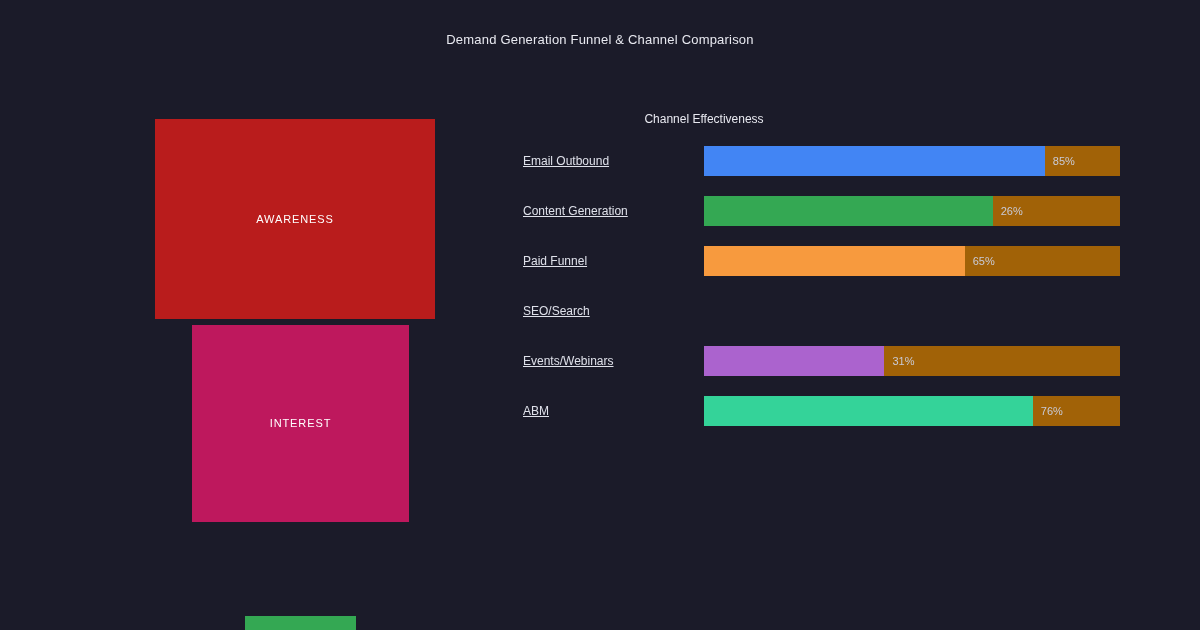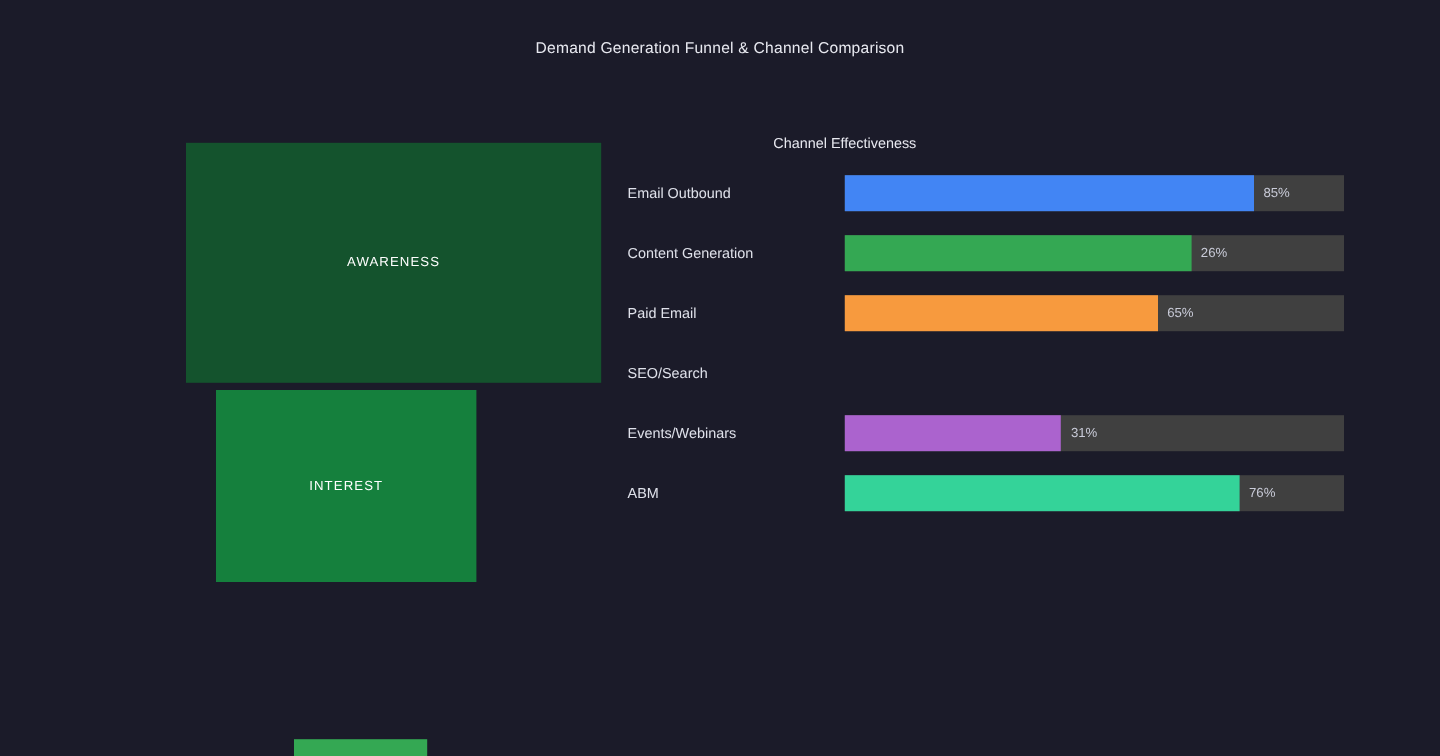--- a/index.html
+++ b/index.html
@@ -88,6 +88,7 @@
     font-size: 12px;
     color: #dfe1ea;
     white-space: nowrap;
+    text-decoration: underline;
   }
   .bar-track {
     position: absolute;

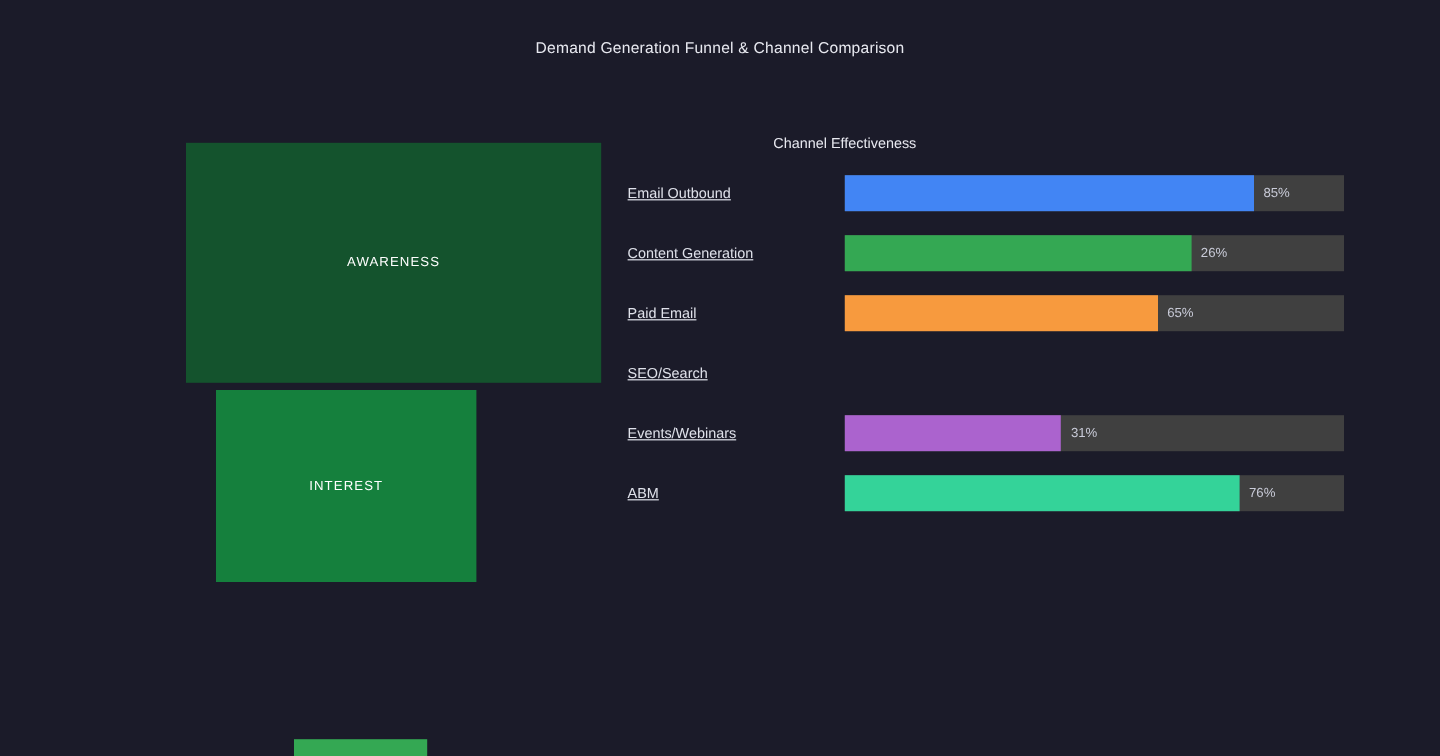--- a/index.html
+++ b/index.html
@@ -96,7 +96,7 @@
     top: 0;
     width: 416px;
     height: 30px;
-    background: #404040;
+    background: #a16207;
   }
   .bar-fill {
     position: absolute;

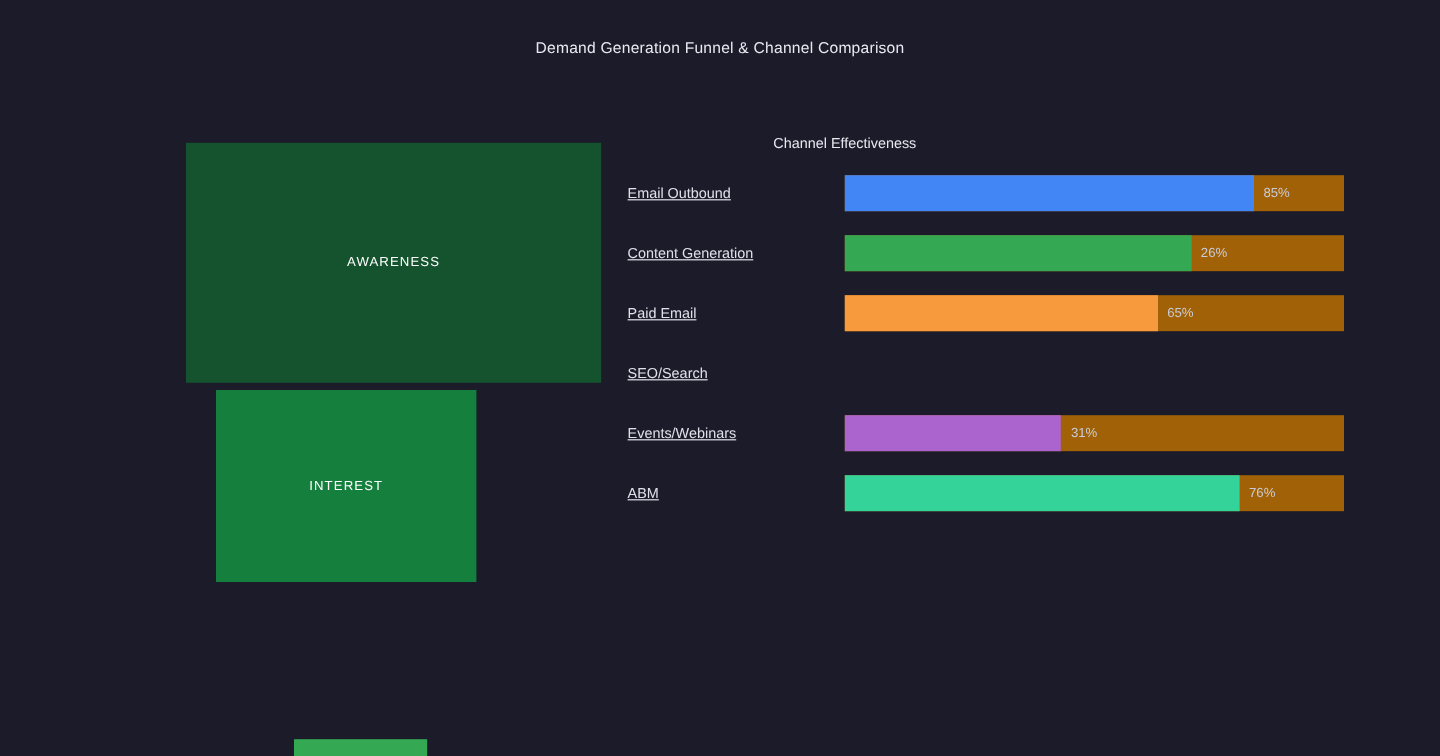--- a/index.html
+++ b/index.html
@@ -122,7 +122,7 @@
   <div class="chart-title">Demand Generation Funnel &amp; Channel Comparison</div>
 
   <div class="funnel">
-    <div class="funnel-stage" style="left:155px; top:119px; width:346px; height:200px; background:#14532d;">
+    <div class="funnel-stage" style="left:155px; top:119px; width:280px; height:200px; background:#b91c1c;">
       <span class="funnel-label">AWARENESS</span>
     </div>
     <div class="funnel-stage" style="left:180px; top:325px; width:217px; height:160px; background:#15803d;">

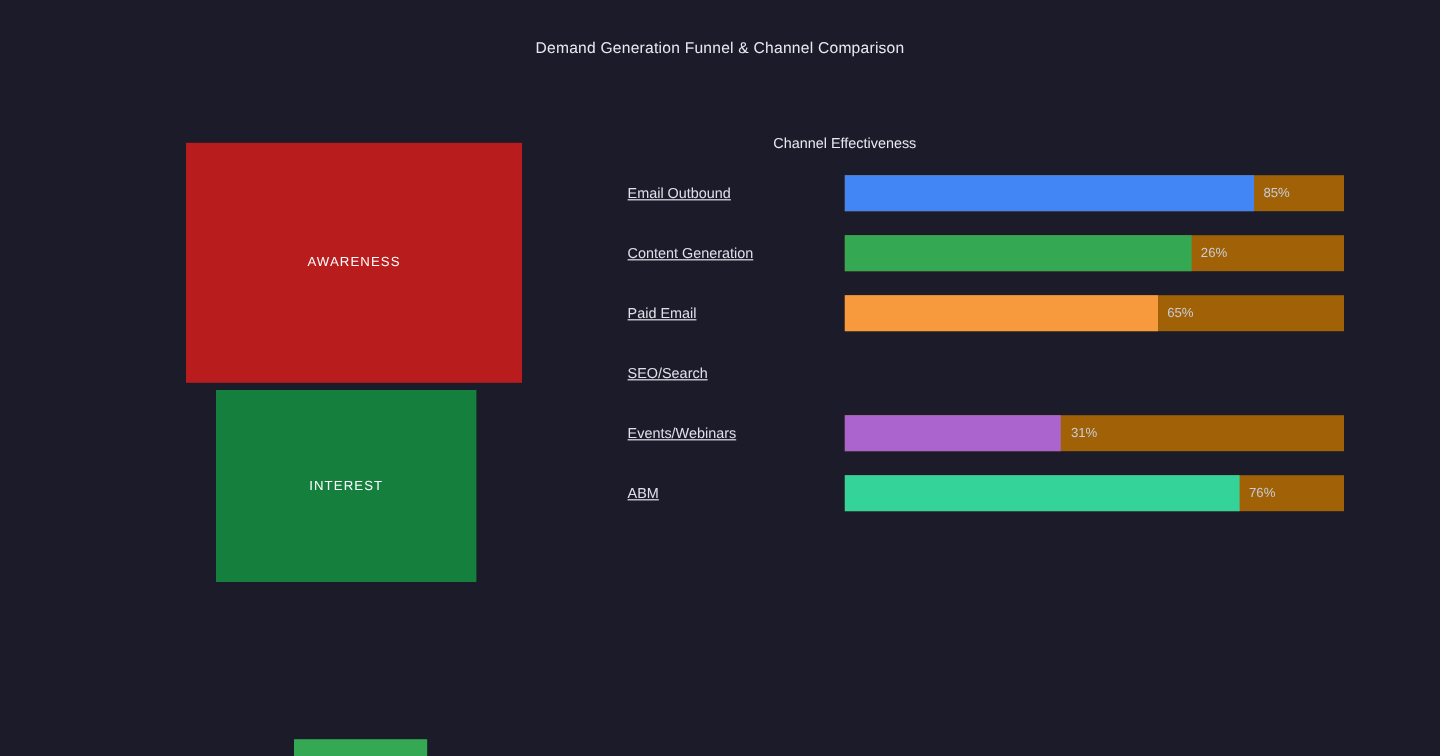--- a/index.html
+++ b/index.html
@@ -154,7 +154,7 @@
     </div>
 
     <div class="bar-row" style="top:246px;">
-      <span class="bar-label">Paid Email</span>
+      <span class="bar-label">Paid Funnel</span>
       <div class="bar-track">
         <div class="bar-fill" style="width:260.65px; background:#f79a3e;"></div>
         <span class="bar-value" style="left:268.65px;">65%</span>

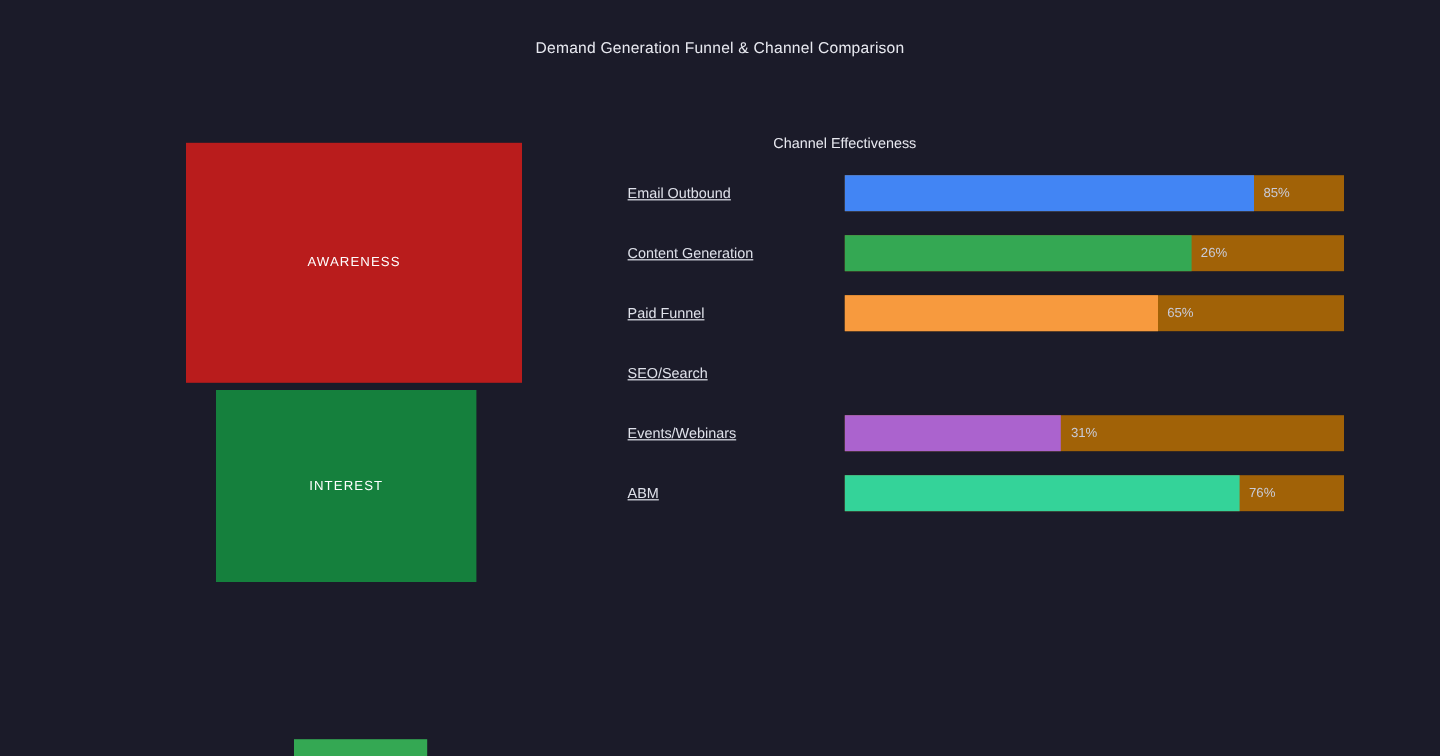--- a/index.html
+++ b/index.html
@@ -125,7 +125,7 @@
     <div class="funnel-stage" style="left:155px; top:119px; width:280px; height:200px; background:#b91c1c;">
       <span class="funnel-label">AWARENESS</span>
     </div>
-    <div class="funnel-stage" style="left:180px; top:325px; width:217px; height:160px; background:#15803d;">
+    <div class="funnel-stage" style="left:192px; top:325px; width:217px; height:197px; background:#be185d;">
       <span class="funnel-label">INTEREST</span>
     </div>
     <div class="funnel-stage" style="left:245px; top:616px; width:111px; height:80px; background:#34a853;">

